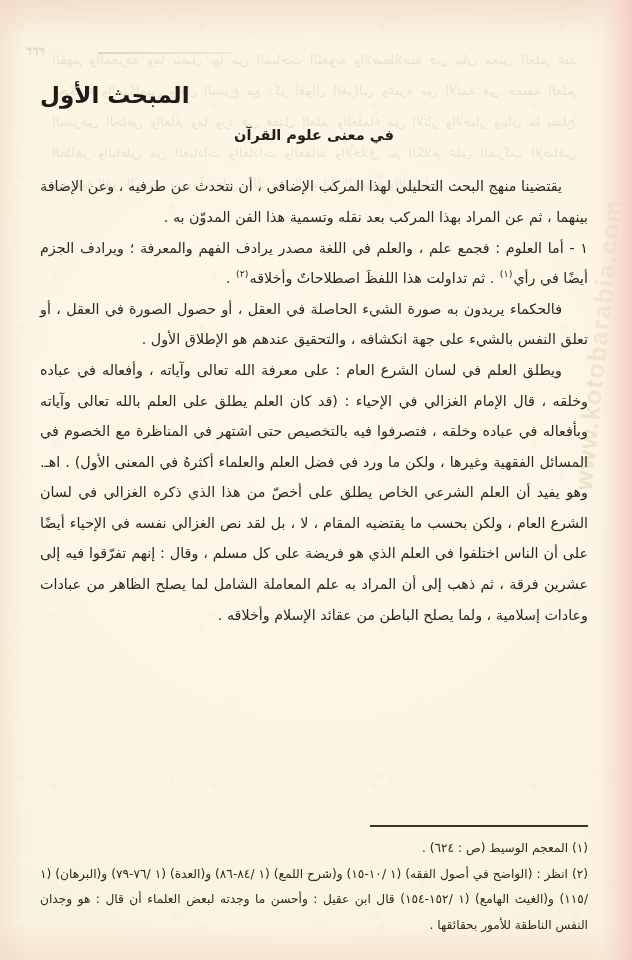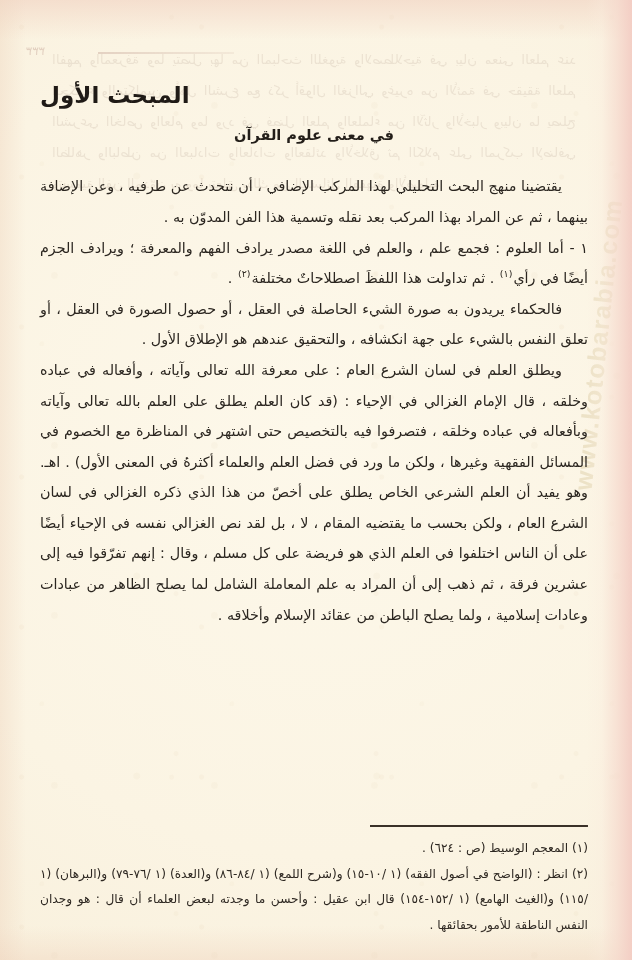--- a/index.html
+++ b/index.html
@@ -231,7 +231,7 @@
 
       <p>يقتضينا منهج البحث التحليلي لهذا المركب الإضافي ، أن نتحدث عن طرفيه ، وعن الإضافة بينهما ، ثم عن المراد بهذا المركب بعد نقله وتسمية هذا الفن المدوّن به .</p>
 
-      <p class="noindent"><span>١ - أما العلوم : فجمع علم ، والعلم في اللغة مصدر يرادف الفهم والمعرفة ؛ ويرادف الجزم أيضًا في رأي</span><span class="fn-ref">(١)</span><span> . ثم تداولت هذا اللفظَ اصطلاحاتٌ مختلفة</span><span class="fn-ref">(٢)</span><span> .</span></p>
+      <p class="noindent"><span>١ - أما العلوم : فجمع علم ، والعلم في اللغة مصدر يرادف الفهم والمعرفة ؛ ويرادف الجزم أيضًا في رأي</span><span class="fn-ref">(١)</span><span> . ثم تداولت هذا اللفظَ اصطلاحاتٌ وأخلاقه</span><span class="fn-ref">(٢)</span><span> .</span></p>
 
       <p>فالحكماء يريدون به صورة الشيء الحاصلة في العقل ، أو حصول الصورة في العقل ، أو تعلق النفس بالشيء على جهة انكشافه ، والتحقيق عندهم هو الإطلاق الأول .</p>
 

